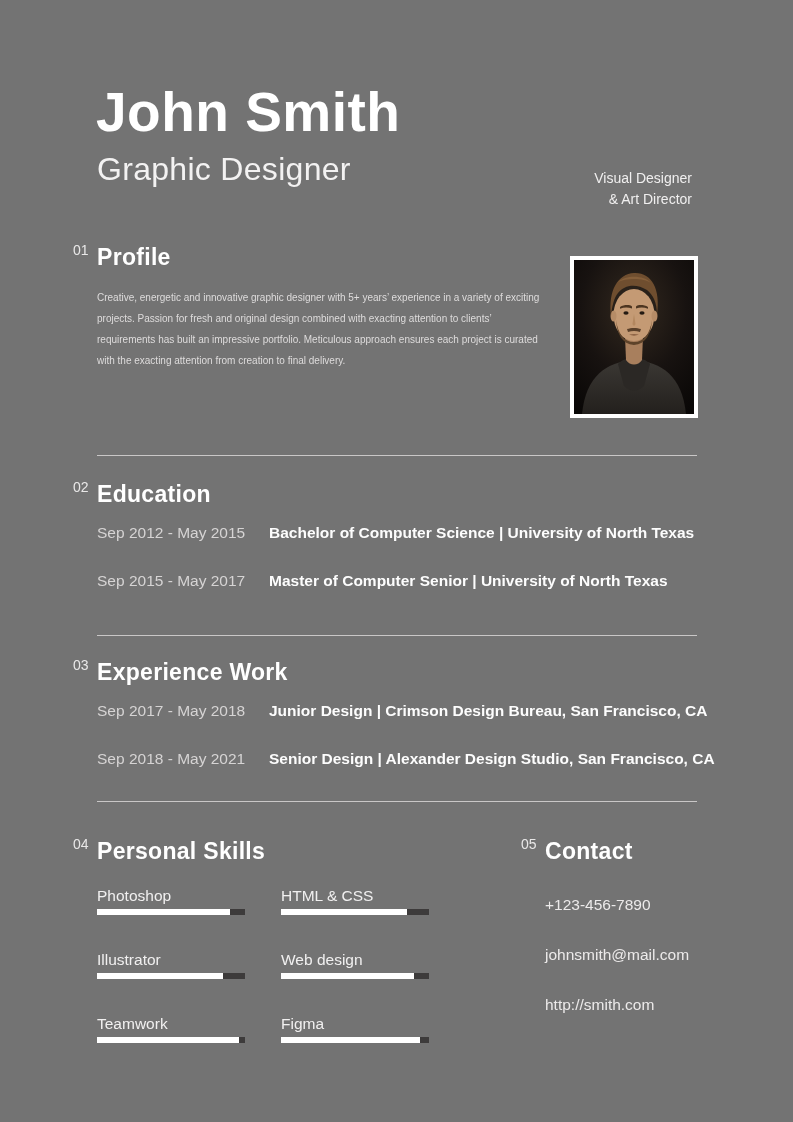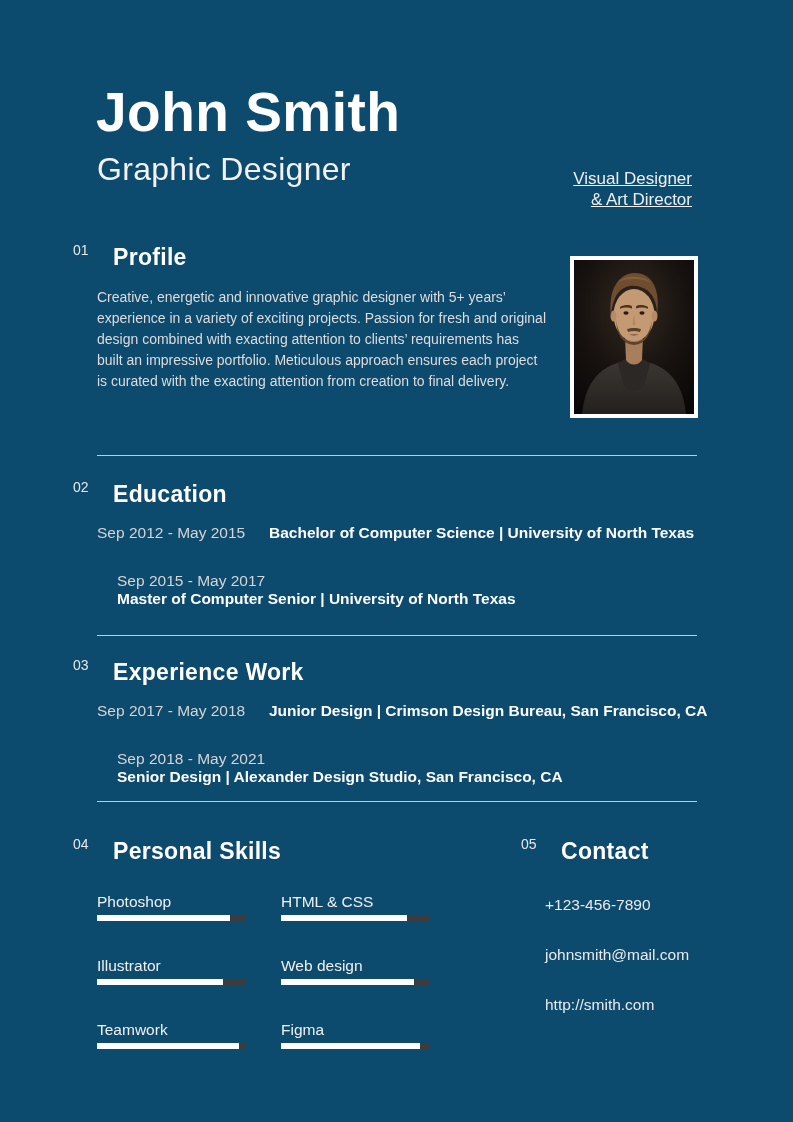--- a/index.html
+++ b/index.html
@@ -8,7 +8,7 @@
     position: relative;
     width: 793px;
     height: 1122px;
-    background: #0c4a6e;
+    background: #737373;
     font-family: "Liberation Sans", sans-serif;
     color: #ffffff;
     overflow: hidden;

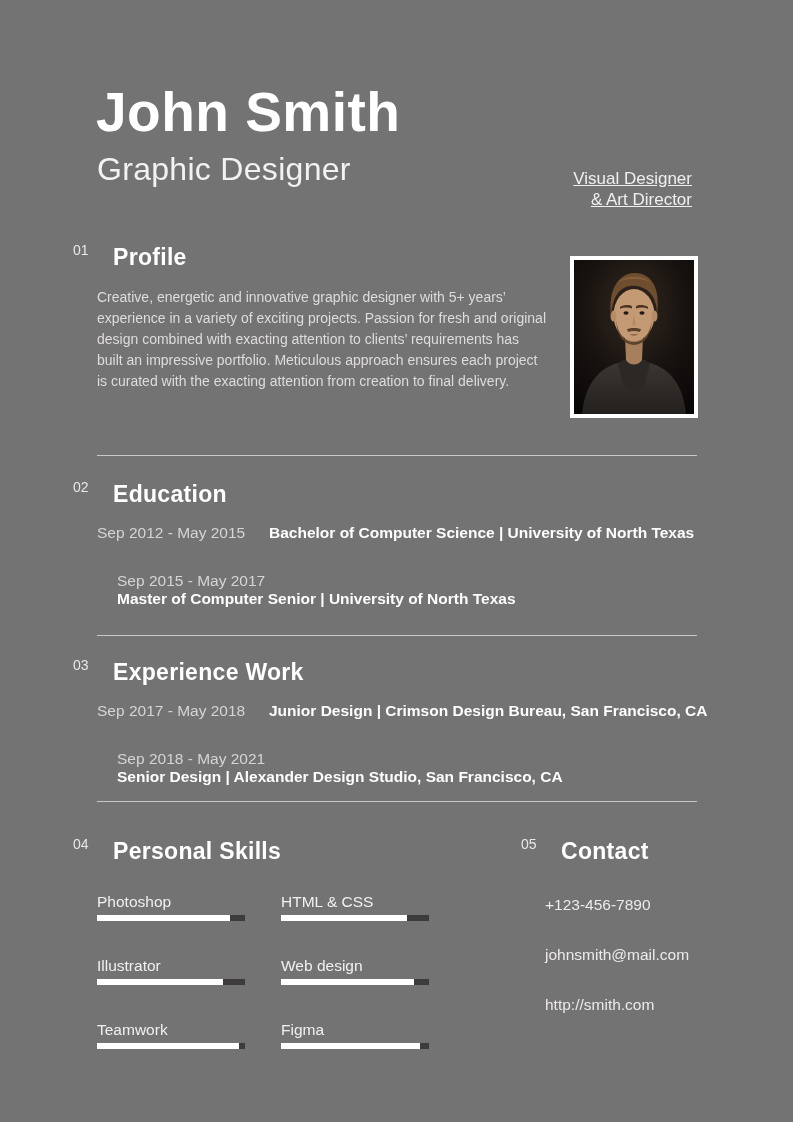--- a/index.html
+++ b/index.html
@@ -26,7 +26,7 @@
   }
   .tagline {
     position: absolute; right: 101px; top: 168px;
-    text-align: right; font-size: 17px; line-height: 21px; color: #f0efef; text-decoration: underline;
+    text-align: right; font-size: 14px; line-height: 21px; color: #f0efef;
   }
 
   

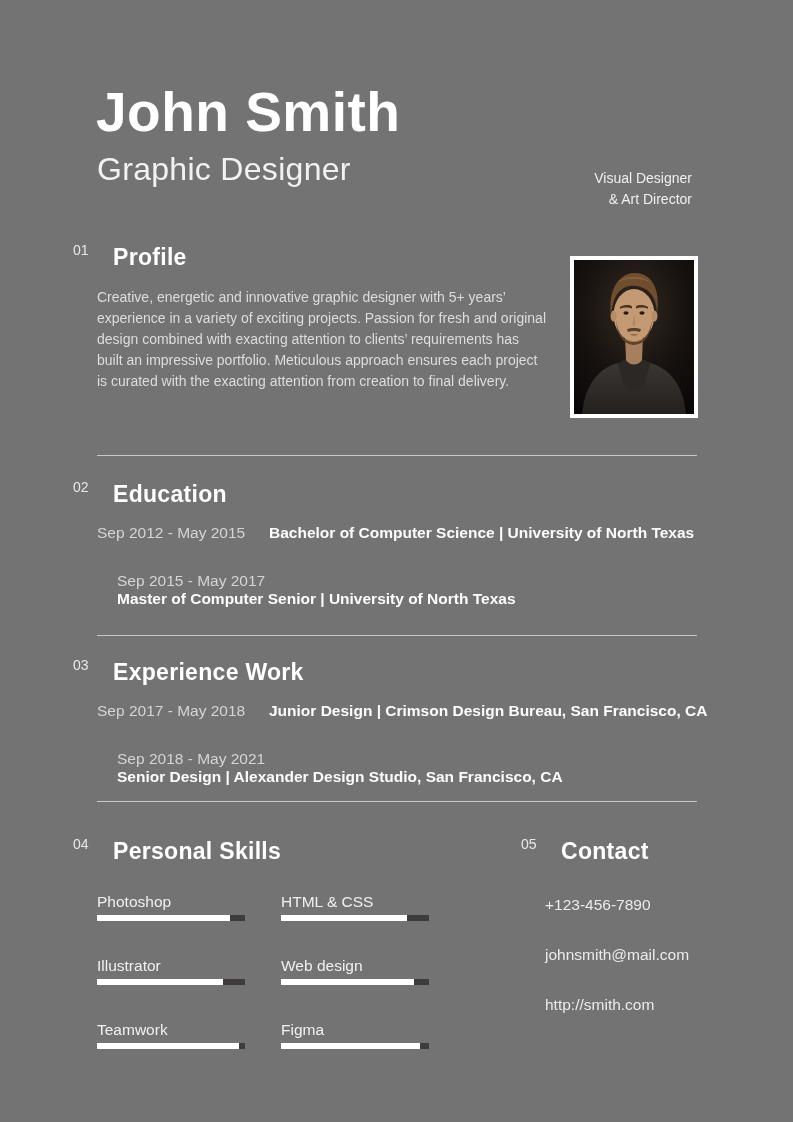--- a/index.html
+++ b/index.html
@@ -31,7 +31,7 @@
 
   
   .section { position: absolute; left: 73px; }
-  .sec-head { display: flex; align-items: flex-start; gap: 16px; }
+  .sec-head { display: flex; align-items: flex-start; }
   .sec-num { font-size: 14px; font-weight: 400; color: #e9e8e8; margin-top: -1px; width: 24px; flex-shrink: 0; }
   .sec-title { font-size: 23px; font-weight: 700; color: #ffffff; letter-spacing: 0.3px; line-height: 28px; }
   .sec-body { padding-left: 24px; }

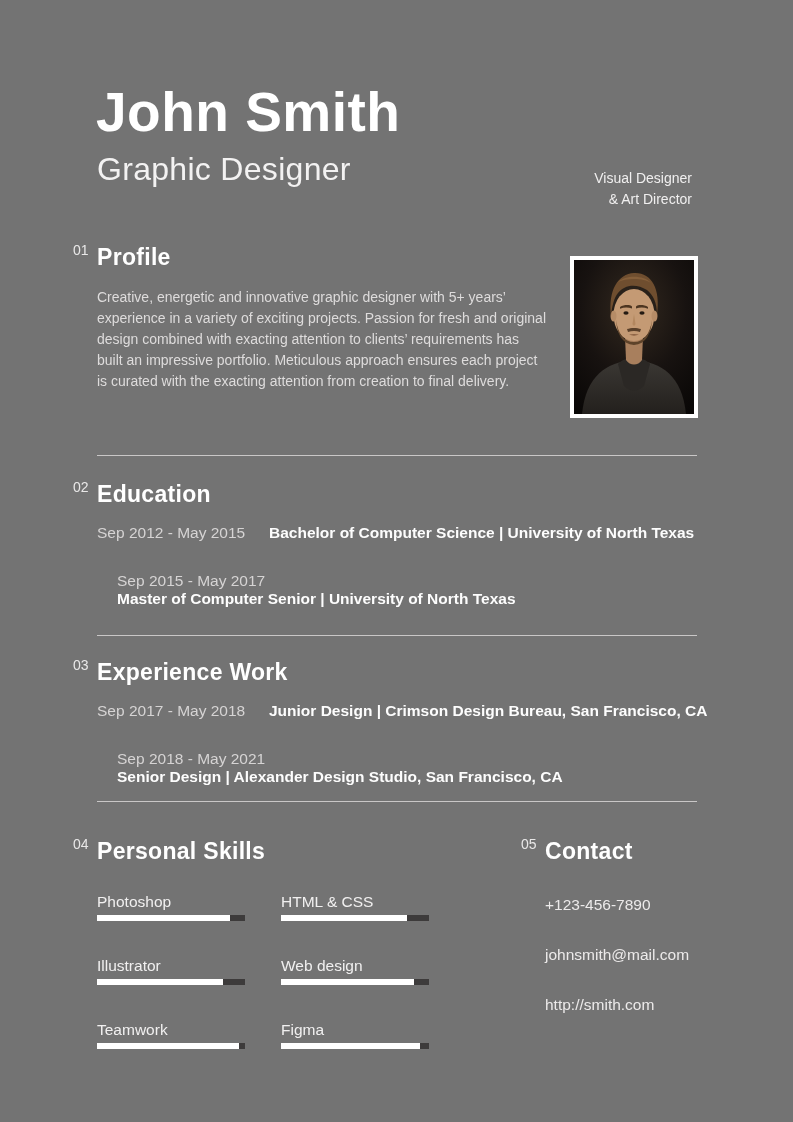--- a/index.html
+++ b/index.html
@@ -39,7 +39,7 @@
   
   .profile-text {
     margin-top: 16px; width: 450px;
-    font-size: 14px; line-height: 21px; color: #dedcdc;
+    font-size: 10px; line-height: 21px; color: #dedcdc;
   }
 
   

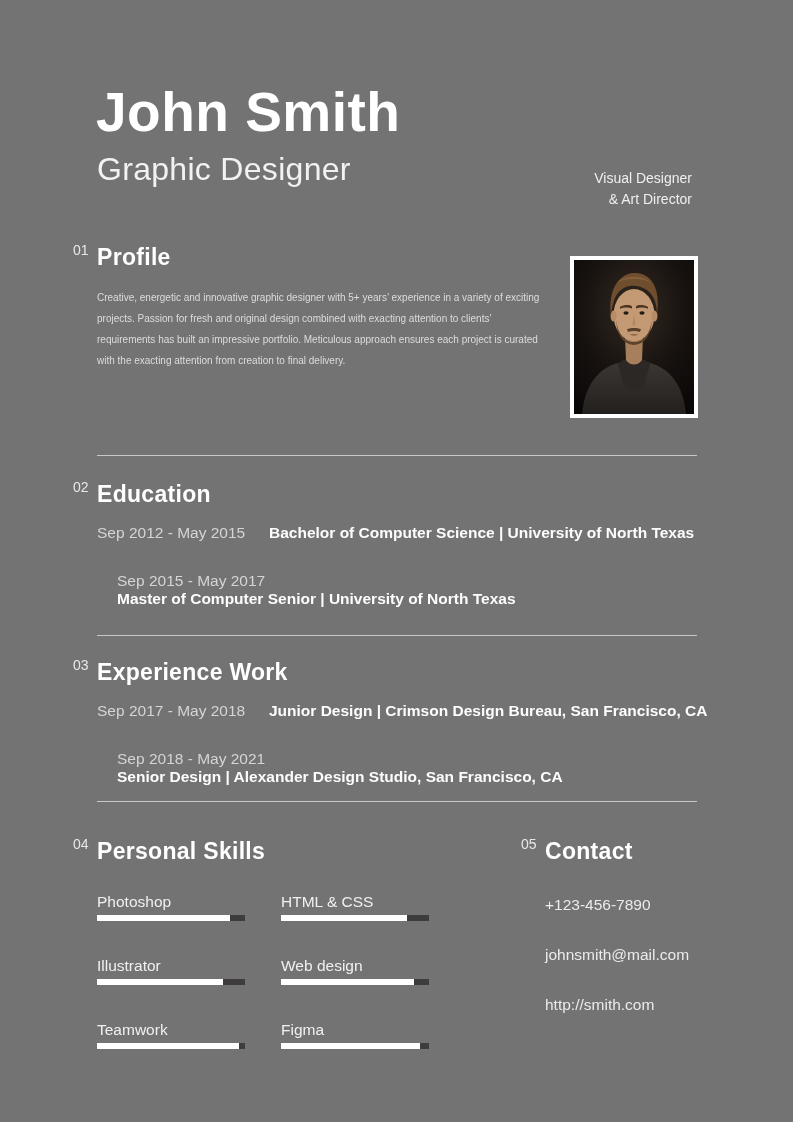--- a/index.html
+++ b/index.html
@@ -60,7 +60,7 @@
   .rows { margin-top: 16px; }
   .row { display: flex; font-size: 15.5px; margin-top: 14px; align-items: baseline; }
   .row:first-child { margin-top: 0; }
-  .row + .row { margin-top: 30px; flex-direction: column; }
+  .row + .row { margin-top: 30px; }
   .row-dates { width: 152px; flex-shrink: 0; color: #d6d4d4; font-weight: 400; }
   .row-detail { margin-left: 20px; font-weight: 700; color: #fdfdfd; }
 

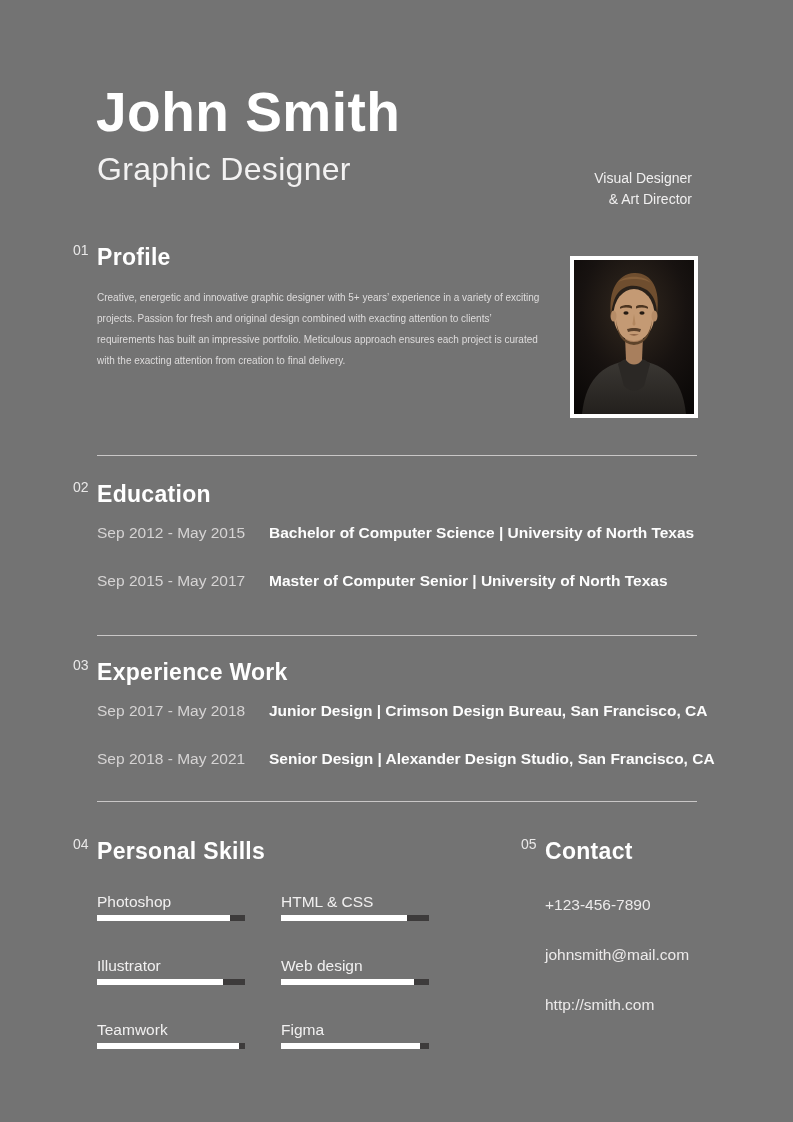--- a/index.html
+++ b/index.html
@@ -66,7 +66,7 @@
 
   
   .skills-grid {
-    margin-top: 28px; padding-left: 24px;
+    margin-top: 22px; padding-left: 24px;
     display: grid; grid-template-columns: 148px 148px; column-gap: 58px; row-gap: 25px; gap: 36px;
   }
   .skill-label { font-size: 15.5px; color: #f1f0f0; }

